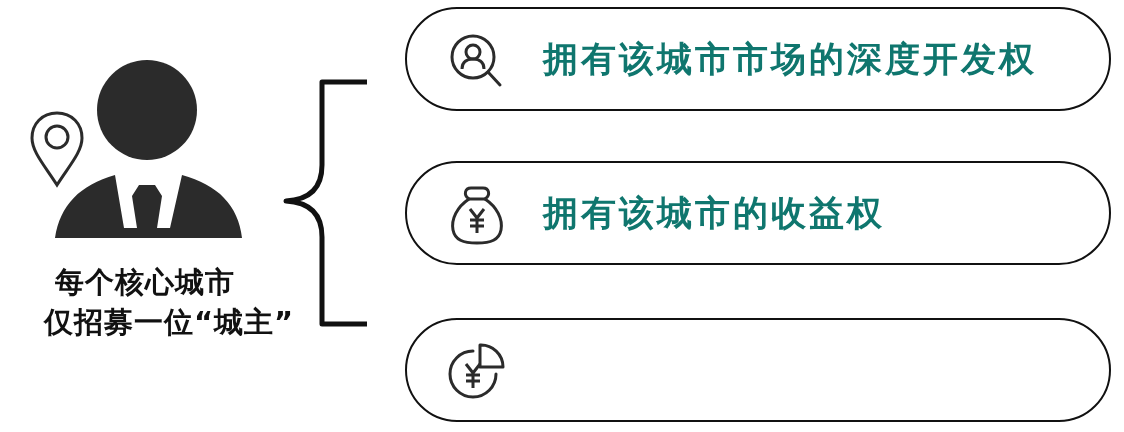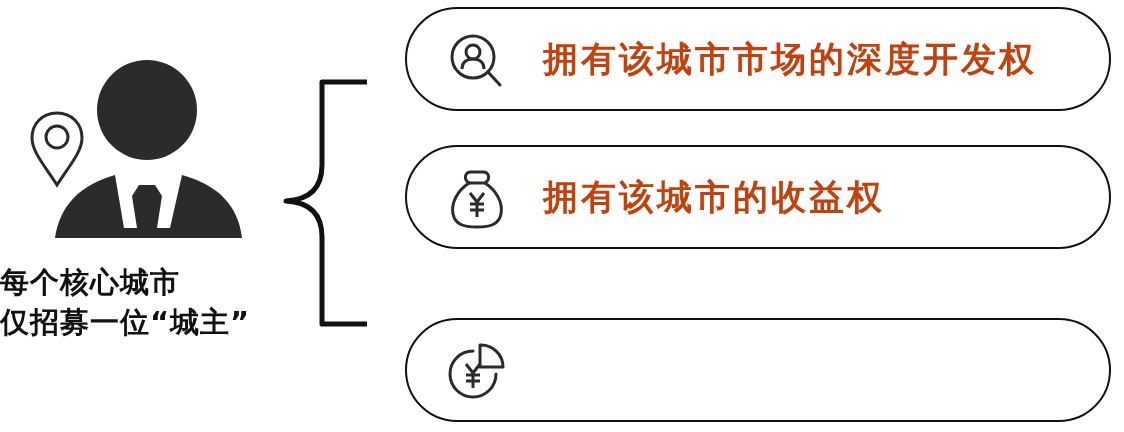--- a/index.html
+++ b/index.html
@@ -15,7 +15,7 @@
           background: #fff; }
   .pill .icon { position: absolute; left: 40px; top: 22px; width: 60px; height: 60px; }
   .pill .label { position: absolute; left: 136px; top: 0; height: 100px; line-height: 100px;
-                 font-size: 35px; font-weight: bold; letter-spacing: 3px; color: #c2410c;
+                 font-size: 35px; font-weight: bold; letter-spacing: 3px; color: #0f766e;
                  white-space: nowrap; }
 </style>
 </head>

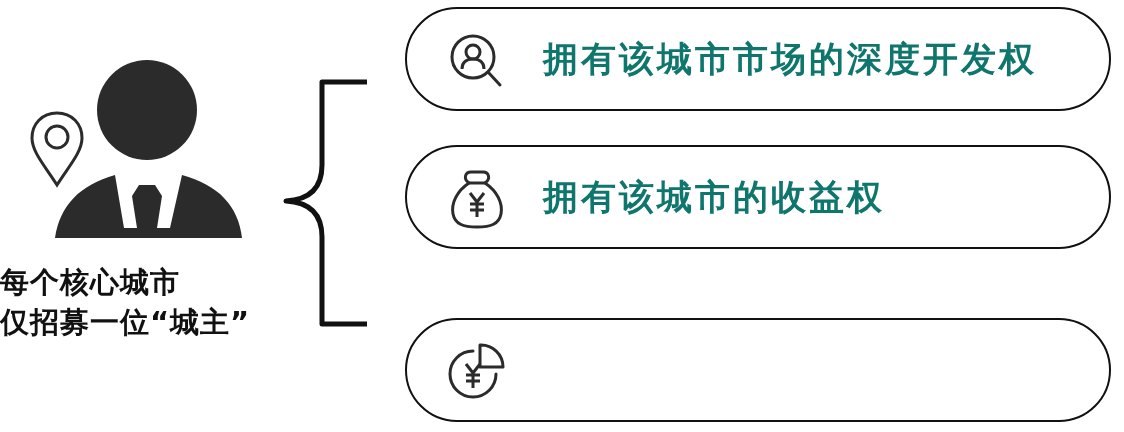--- a/index.html
+++ b/index.html
@@ -49,7 +49,7 @@
   <div class="label">拥有该城市市场的深度开发权</div>
 </div>
 
-<div class="pill" style="top:145px;">
+<div class="pill" style="top:161px;">
   <svg class="icon" viewBox="0 0 60 60">
     <path d="M22 14 C16 10 18 3 24 3 L36 3 C42 3 44 10 38 14 C50 22 56 34 54 45 C52 55 44 58 30 58 C16 58 8 55 6 45 C4 34 10 22 22 14 Z" fill="none" stroke="#2b2b2b" stroke-width="3" stroke-linejoin="round"></path>
     <line x1="22" y1="14" x2="38" y2="14" stroke="#2b2b2b" stroke-width="3"></line>

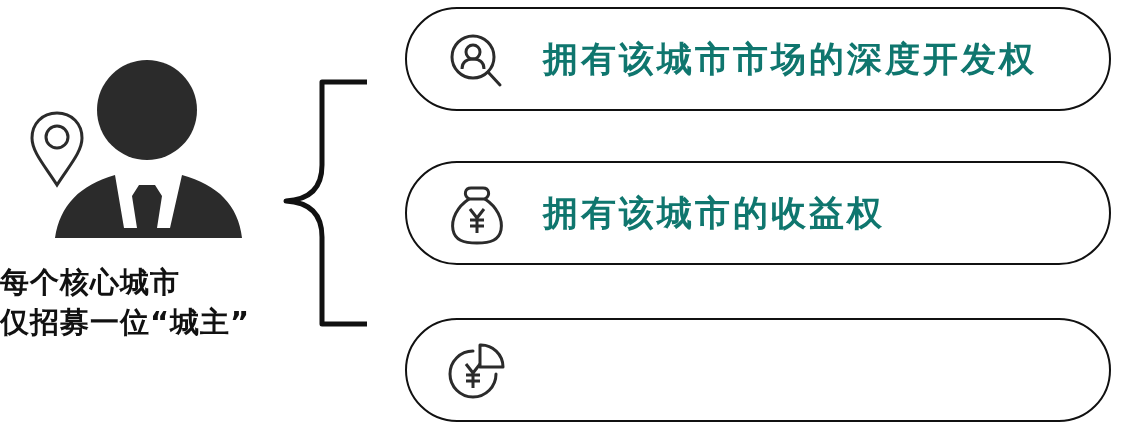--- a/index.html
+++ b/index.html
@@ -7,7 +7,7 @@
          font-family: "DejaVu Sans", "Liberation Sans", sans-serif; color: #111; }
   .abs { position: absolute; }
   .person-svg { left: 0; top: 0; }
-  .left-caption { left: 0; width: 290px; font-weight: bold;
+  .left-caption { left: 0; width: 290px; text-align: center; font-weight: bold;
                   font-size: 29px; line-height: 40px; letter-spacing: 1px; color: #111; }
   .bracket-svg { left: 270px; top: 60px; }
   .pill { position: absolute; left: 405px; width: 706px; height: 104px;

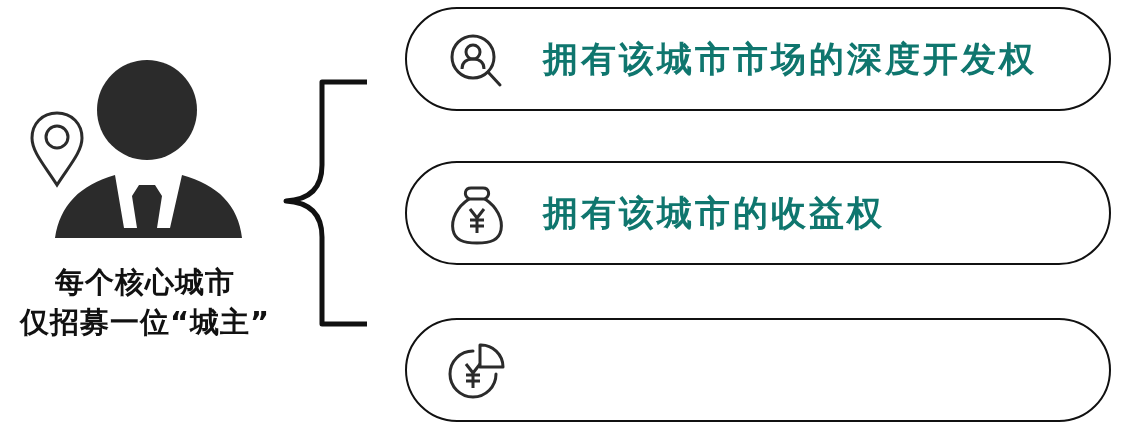--- a/index.html
+++ b/index.html
@@ -33,7 +33,7 @@
 </svg>
 
 <div class="abs left-caption" style="top:262px;">每个核心城市</div>
-<div class="abs left-caption" style="top:302px;">仅招募一位“城主”</div>
+<div class="abs left-caption" style="top:302px;padding-left:24px;">仅招募一位“城主”</div>
 
 <svg class="abs bracket-svg" width="110" height="280" viewBox="0 0 110 280">
   <path d="M97 22 L52 22 L52 105 Q52 139 16 141 Q52 143 52 177 L52 264 L97 264" fill="none" stroke="#111" stroke-width="5" stroke-linejoin="round"></path>

